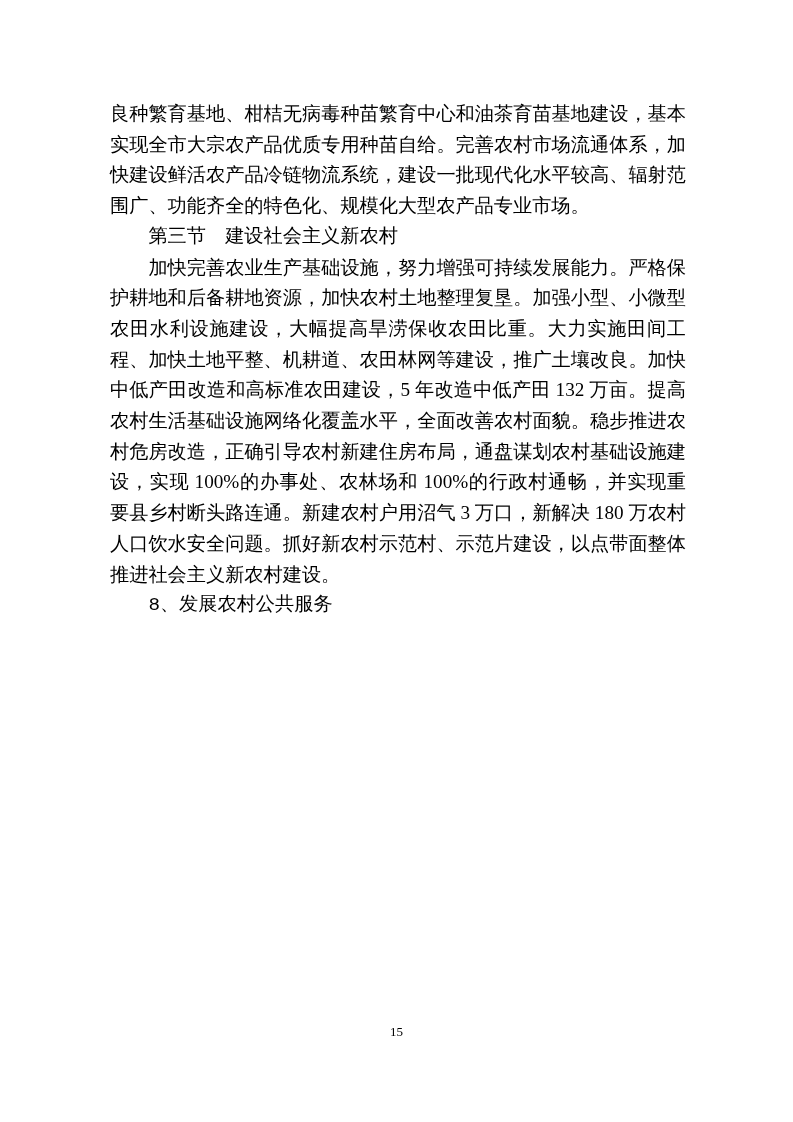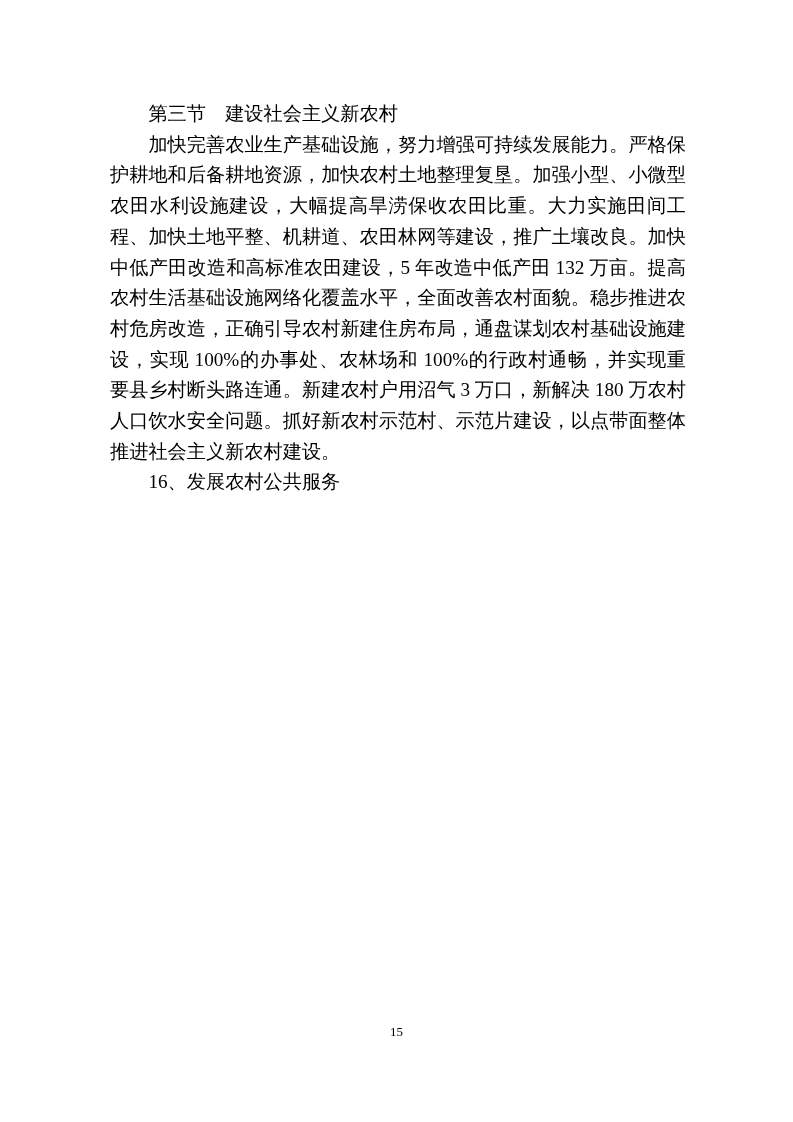--- a/index.html
+++ b/index.html
@@ -61,6 +61,7 @@
 
 <div class="page">
   <div class="body-text">
+    <p class="cont">良种繁育基地、柑桔无病毒种苗繁育中心和油茶育苗基地建设，基本实现全市大宗农产品优质专用种苗自给。完善农村市场流通体系，加快建设鲜活农产品冷链物流系统，建设一批现代化水平较高、辐射范围广、功能齐全的特色化、规模化大型农产品专业市场。</p>
     <h2 class="heading">第三节　建设社会主义新农村</h2>
     <p class="para">加快完善农业生产基础设施，努力增强可持续发展能力。严格保护耕地和后备耕地资源，加快农村土地整理复垦。加强小型、小微型农田水利设施建设，大幅提高旱涝保收农田比重。大力实施田间工程、加快土地平整、机耕道、农田林网等建设，推广土壤改良。加快中低产田改造和高标准农田建设，5 年改造中低产田 132 万亩。提高农村生活基础设施网络化覆盖水平，全面改善农村面貌。稳步推进农村危房改造，正确引导农村新建住房布局，通盘谋划农村基础设施建设，实现 100%的办事处、农林场和 100%的行政村通畅，并实现重要县乡村断头路连通。新建农村户用沼气 3 万口，新解决 180 万农村人口饮水安全问题。抓好新农村示范村、示范片建设，以点带面整体推进社会主义新农村建设。</p>
     <h3 class="heading">16、发展农村公共服务</h3>

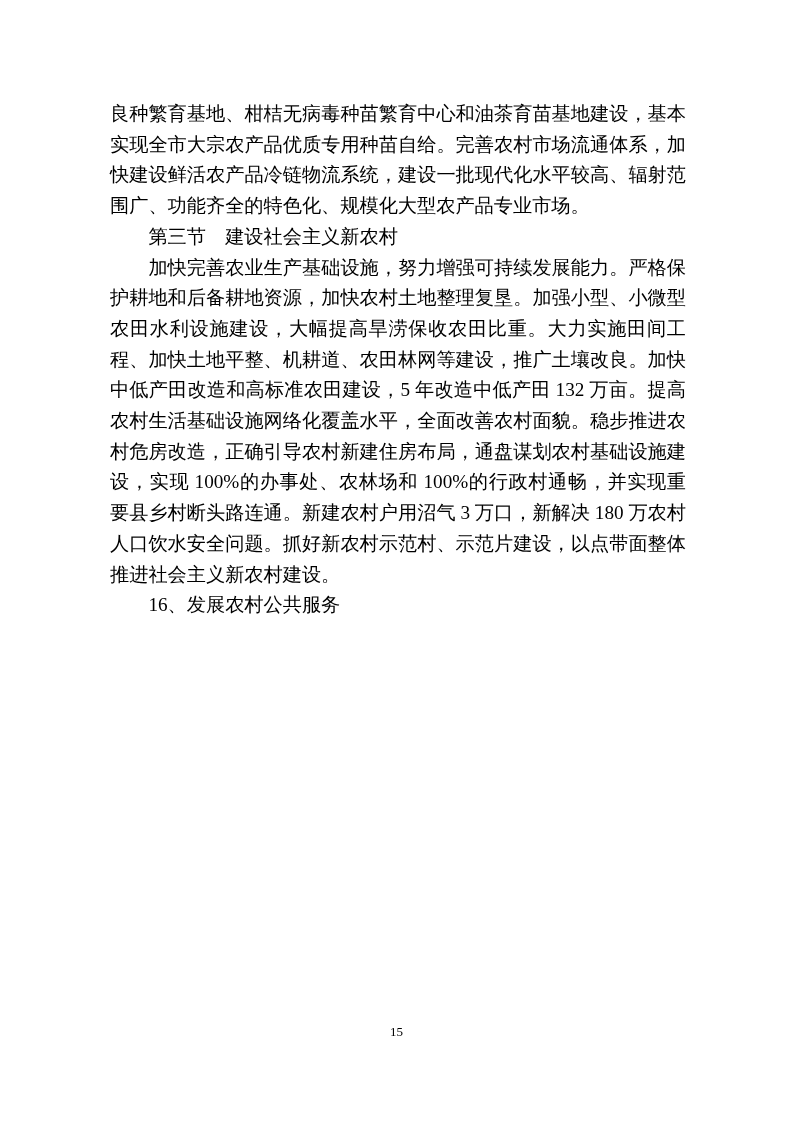--- a/index.html
+++ b/index.html
@@ -43,7 +43,7 @@
     .heading {
       font-weight: bold;
       text-indent: 2em;
-      font-family: Liberation Serif, serif;
+      font-family: Liberation Mono, monospace;
     }
     .page-number {
       position: absolute;

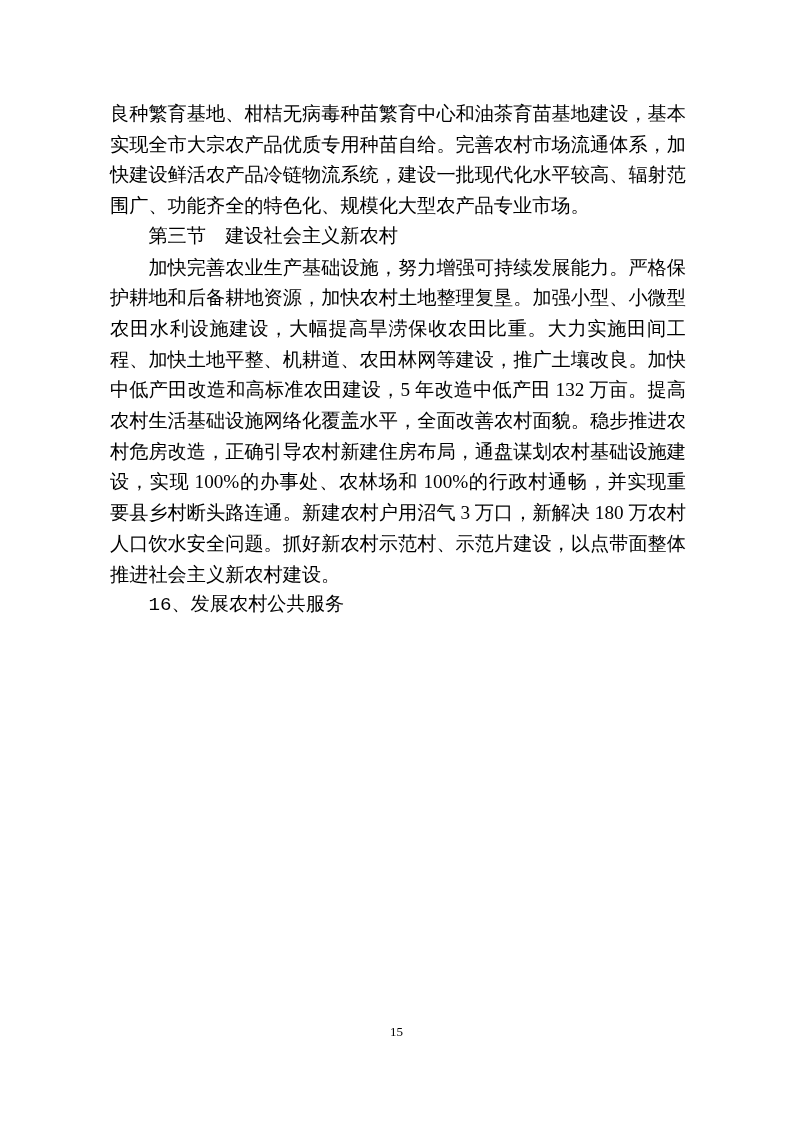--- a/index.html
+++ b/index.html
@@ -64,7 +64,7 @@
     <p class="cont">良种繁育基地、柑桔无病毒种苗繁育中心和油茶育苗基地建设，基本实现全市大宗农产品优质专用种苗自给。完善农村市场流通体系，加快建设鲜活农产品冷链物流系统，建设一批现代化水平较高、辐射范围广、功能齐全的特色化、规模化大型农产品专业市场。</p>
     <h2 class="heading">第三节　建设社会主义新农村</h2>
     <p class="para">加快完善农业生产基础设施，努力增强可持续发展能力。严格保护耕地和后备耕地资源，加快农村土地整理复垦。加强小型、小微型农田水利设施建设，大幅提高旱涝保收农田比重。大力实施田间工程、加快土地平整、机耕道、农田林网等建设，推广土壤改良。加快中低产田改造和高标准农田建设，5 年改造中低产田 132 万亩。提高农村生活基础设施网络化覆盖水平，全面改善农村面貌。稳步推进农村危房改造，正确引导农村新建住房布局，通盘谋划农村基础设施建设，实现 100%的办事处、农林场和 100%的行政村通畅，并实现重要县乡村断头路连通。新建农村户用沼气 3 万口，新解决 180 万农村人口饮水安全问题。抓好新农村示范村、示范片建设，以点带面整体推进社会主义新农村建设。</p>
-    <h3 class="heading">16、发展农村公共服务</h3>
+    <h3 class="heading">8、发展农村公共服务</h3>
   </div>
   <div class="page-number">15</div>
 </div>

